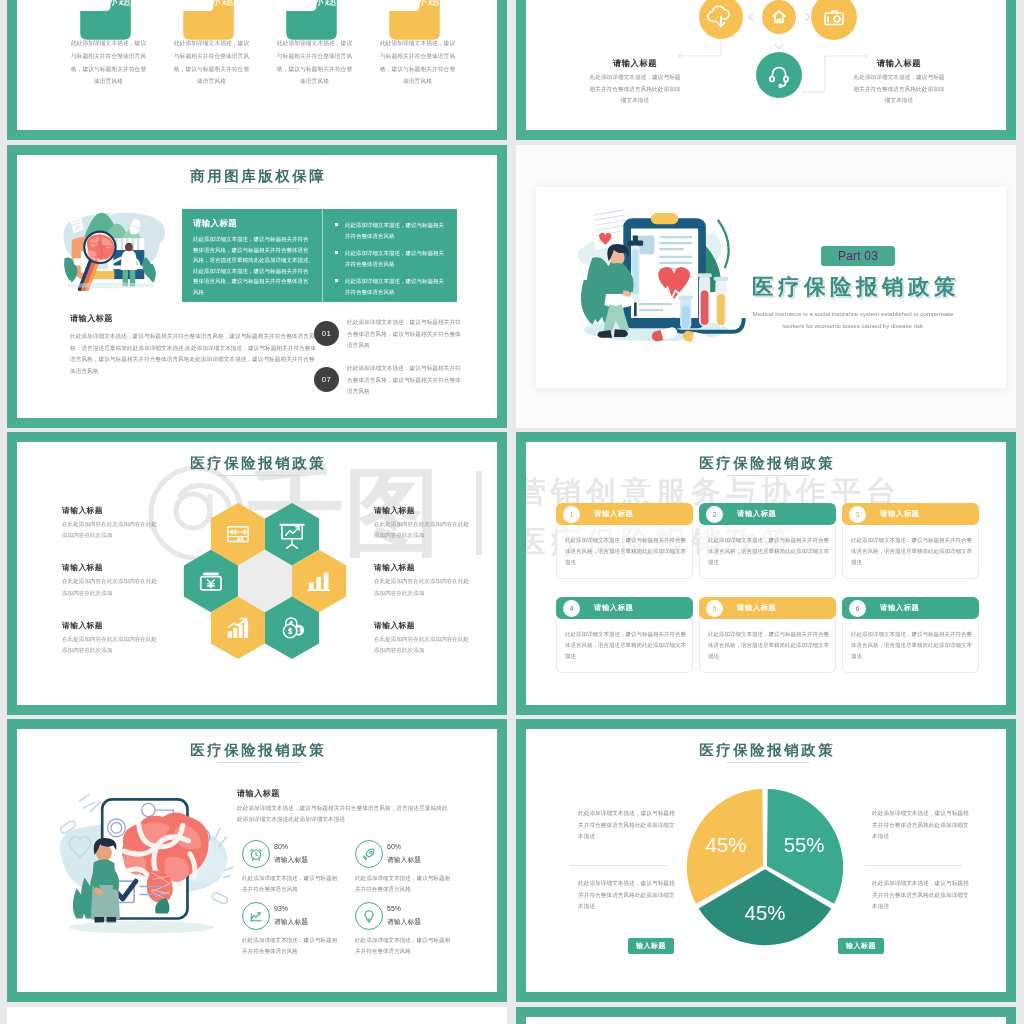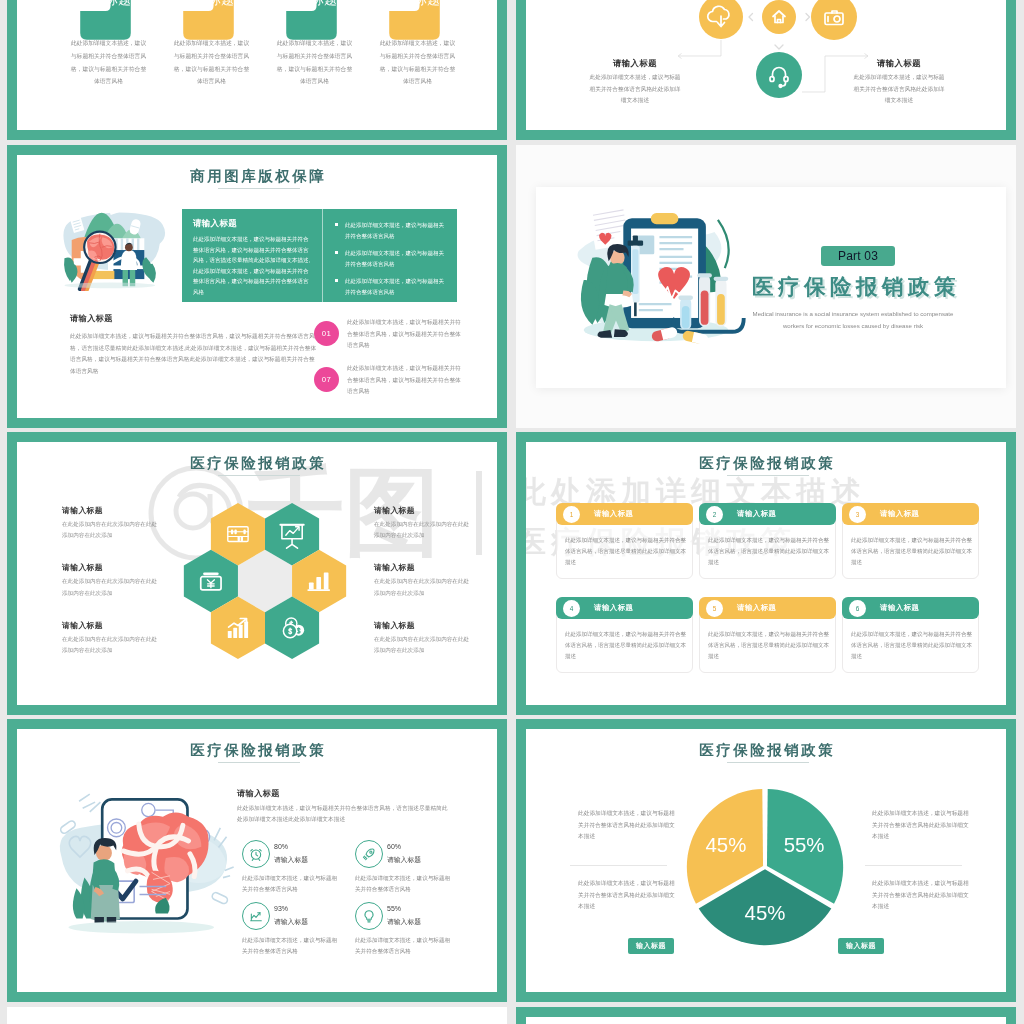--- a/index.html
+++ b/index.html
@@ -58,7 +58,7 @@
            box-shadow:0 1px 10px rgba(0,0,0,.07);}
   .s4-ill{position:absolute;left:22px;top:16px;width:200px;height:160px;}
   .s4-badge{position:absolute;left:285px;top:59px;width:74px;height:20px;background:#48A98E;border-radius:3px;
-            color:#0f172a;font-size:12px;display:flex;align-items:center;justify-content:center;letter-spacing:.2px;}
+            color:#701a75;font-size:12px;display:flex;align-items:center;justify-content:center;letter-spacing:.2px;}
   .s4-title{position:absolute;left:216px;top:85px;font-size:21.5px;font-weight:bold;color:#3d8c85;
             letter-spacing:4.5px;text-shadow:2px 2px 0 rgba(178,210,205,.6);white-space:nowrap;}
   .s4-sub{position:absolute;left:206px;top:121px;width:222px;text-align:center;color:#8b8b8b;

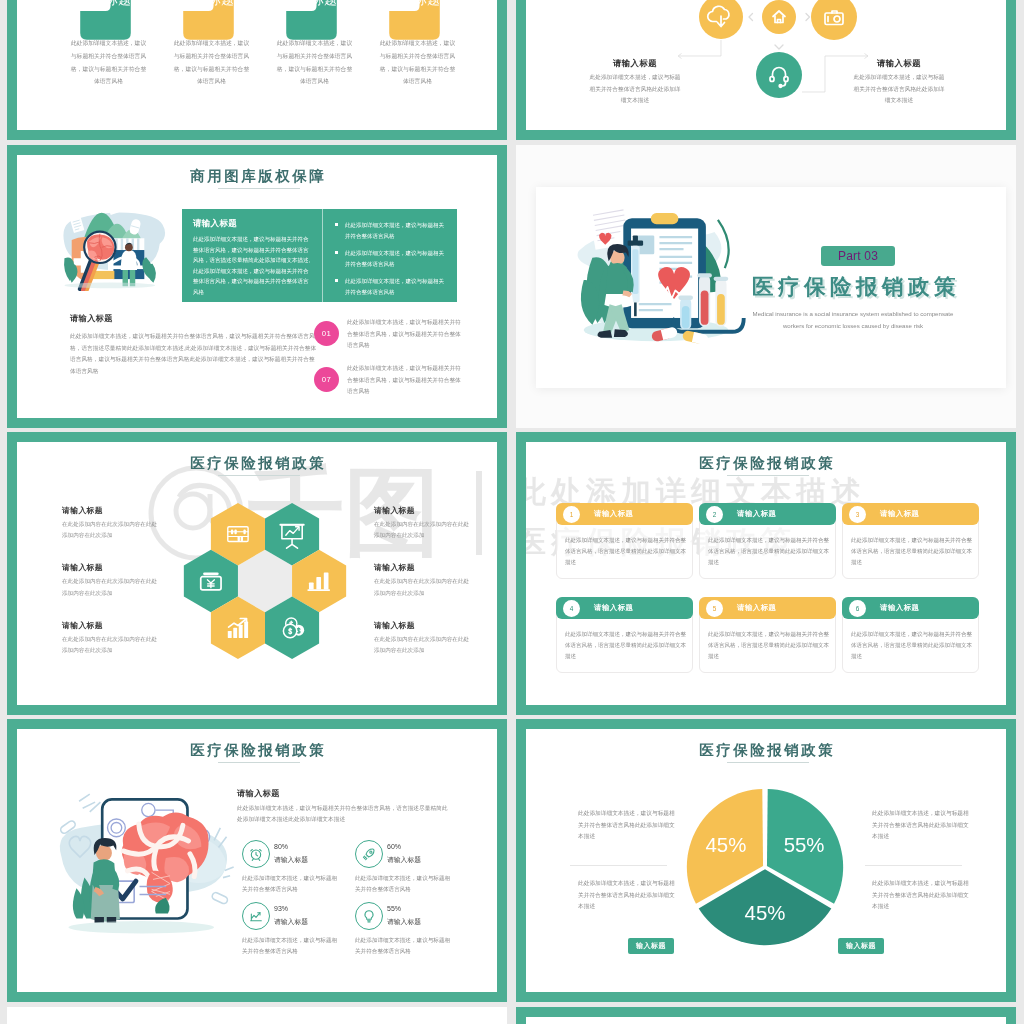--- a/index.html
+++ b/index.html
@@ -48,7 +48,7 @@
   .s3-bl-title{position:absolute;left:53px;top:158px;color:#3a3a3a;font-size:8.2px;font-weight:bold;letter-spacing:.4px;}
   .s3-bl-text{position:absolute;left:53px;top:176px;width:250px;color:#8a8a8a;font-size:5.7px;line-height:2.05;}
   .s3-num{position:absolute;left:297px;width:152px;}
-  .s3-circ{position:absolute;left:0;top:4px;width:25px;height:25px;border-radius:50%;background:#ec4899;
+  .s3-circ{position:absolute;left:0;top:4px;width:25px;height:25px;border-radius:50%;background:#404040;
            color:#fff;font-size:7.8px;display:flex;align-items:center;justify-content:center;letter-spacing:.5px;}
   .s3-num-t{margin-left:33px;color:#8a8a8a;font-size:5.7px;line-height:2.05;}
 

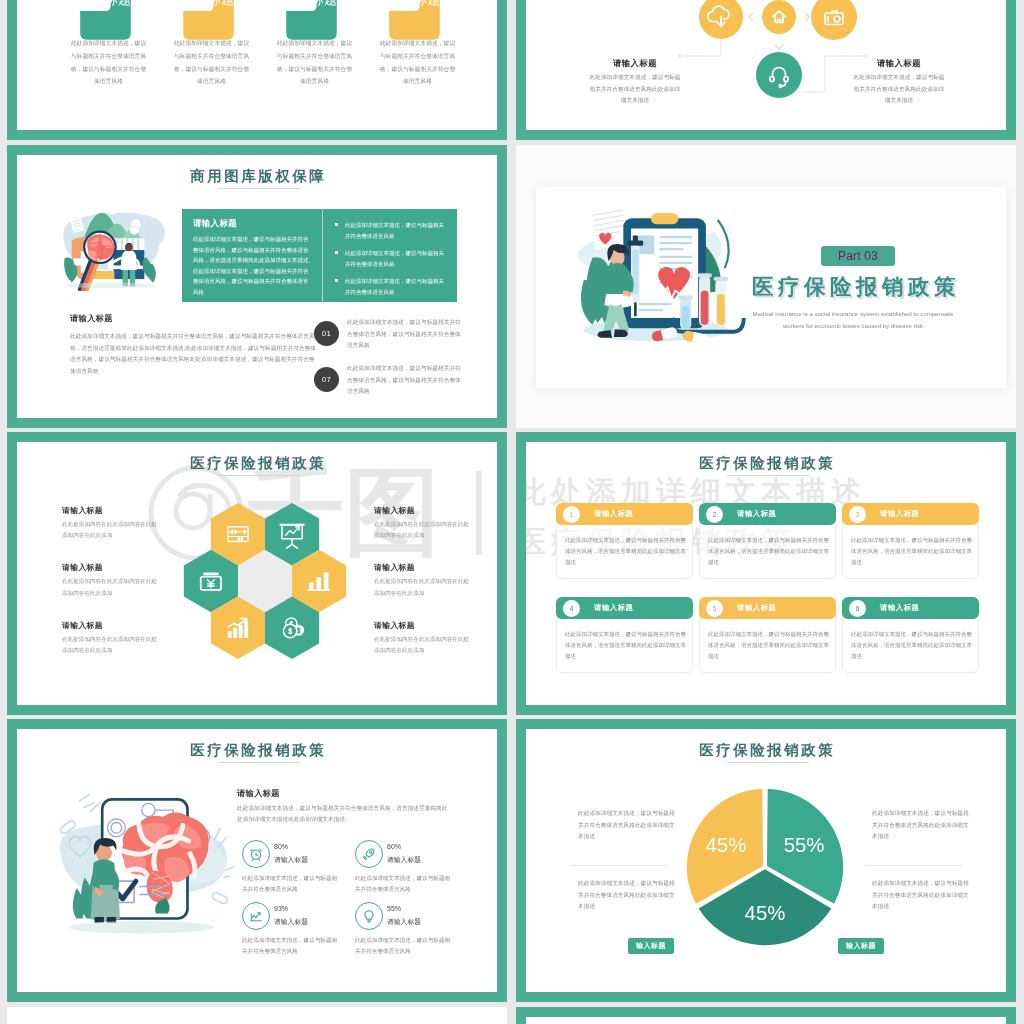--- a/index.html
+++ b/index.html
@@ -588,7 +588,7 @@
 <div class="slide" id="s6" style="left:516px;top:432px;">
   <div class="canvas">
     <div class="wm6">
-      <div class="wm-t1">此处添加详细文本描述</div>
+      <div class="wm-t1">营销创意服务与协作平台</div>
       <div class="wm-t2">医疗保险报销政策</div>
     </div>
     <div class="ttl s6-ttl">医疗保险报销政策</div>

